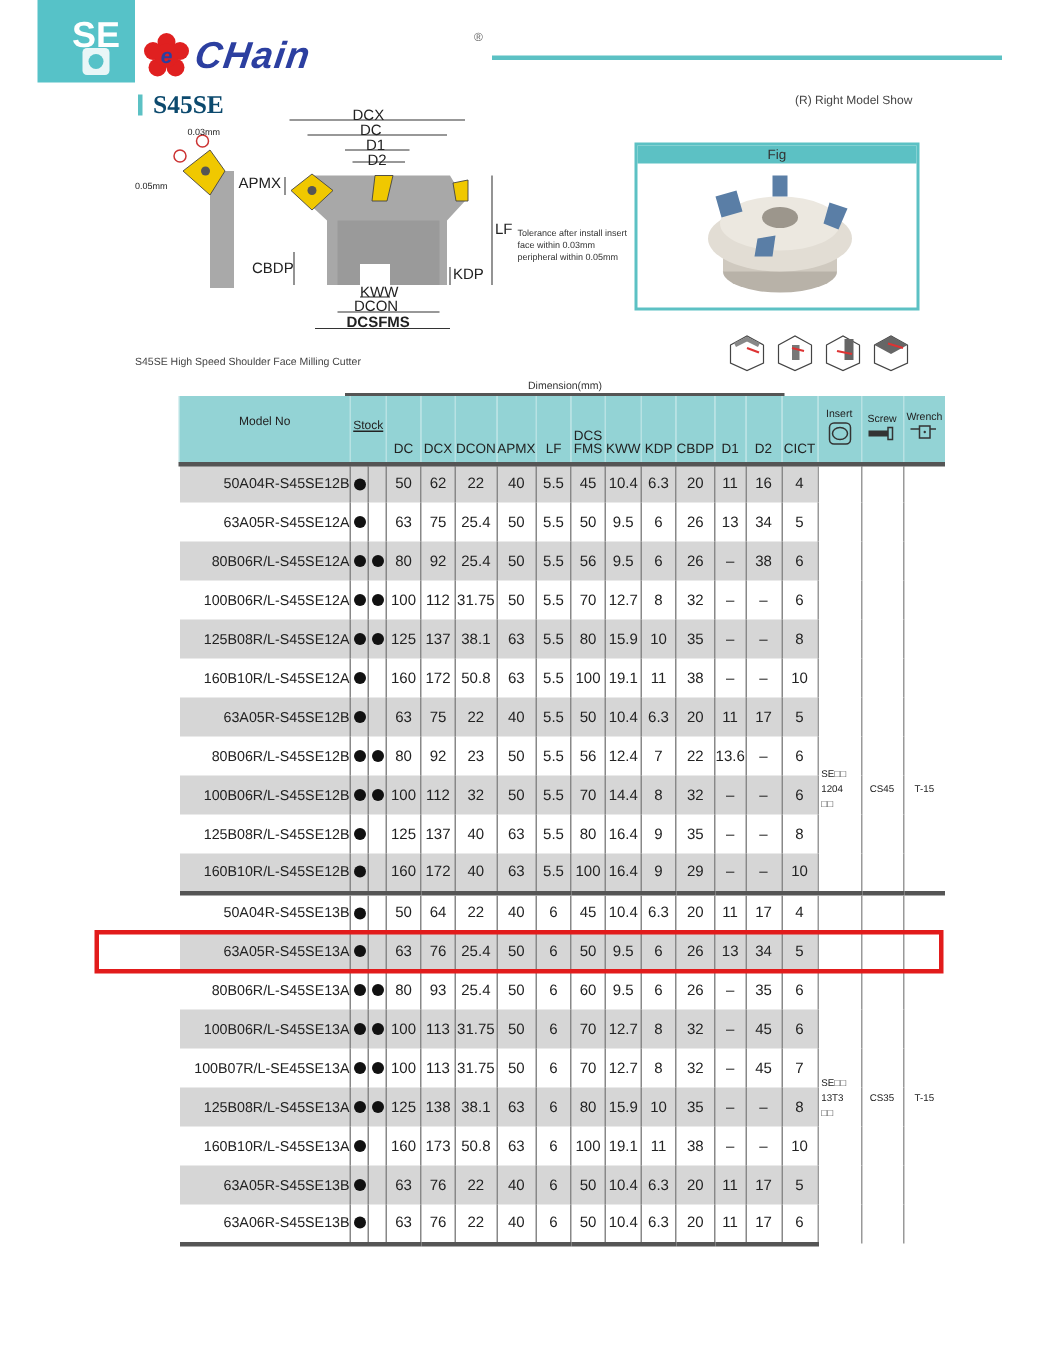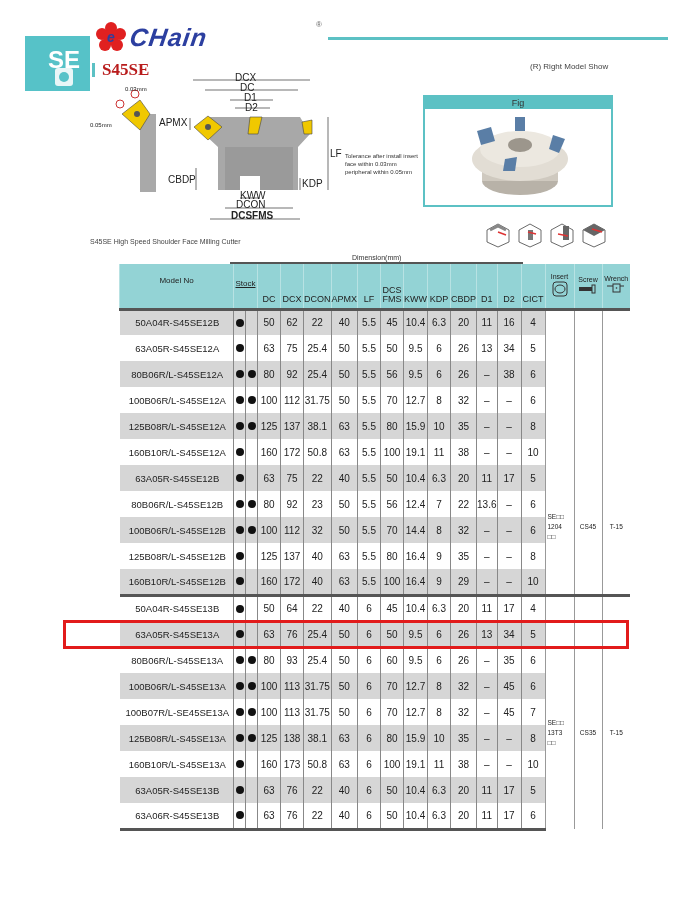--- a/index.html
+++ b/index.html
@@ -6,7 +6,7 @@
   html, body { width: 695px; height: 900px; background: #ffffff; overflow: hidden; }
   body { position: relative; font-family: "Liberation Sans", sans-serif; color: #222; }
 
-  .se-badge { position: absolute; left: 25px; top: 0; width: 65px; height: 55px; background: #56c2c8; margin-top: 36px; }
+  .se-badge { position: absolute; left: 25px; top: 0; width: 65px; height: 55px; background: #56c2c8; }
   .se-badge .se-text { position: absolute; left: 23px; top: 10px; color: #fff; font: bold 24px "Liberation Sans", sans-serif; letter-spacing: 0; }
   .se-badge .se-icon { position: absolute; left: 30px; top: 32px; width: 18px; height: 18px; border-radius: 3px; background: #e9f6f7; }
   .se-badge .se-icon::after { content: ""; position: absolute; left: 4px; top: 4px; width: 10px; height: 10px; border-radius: 50%; background: #56c2c8; }

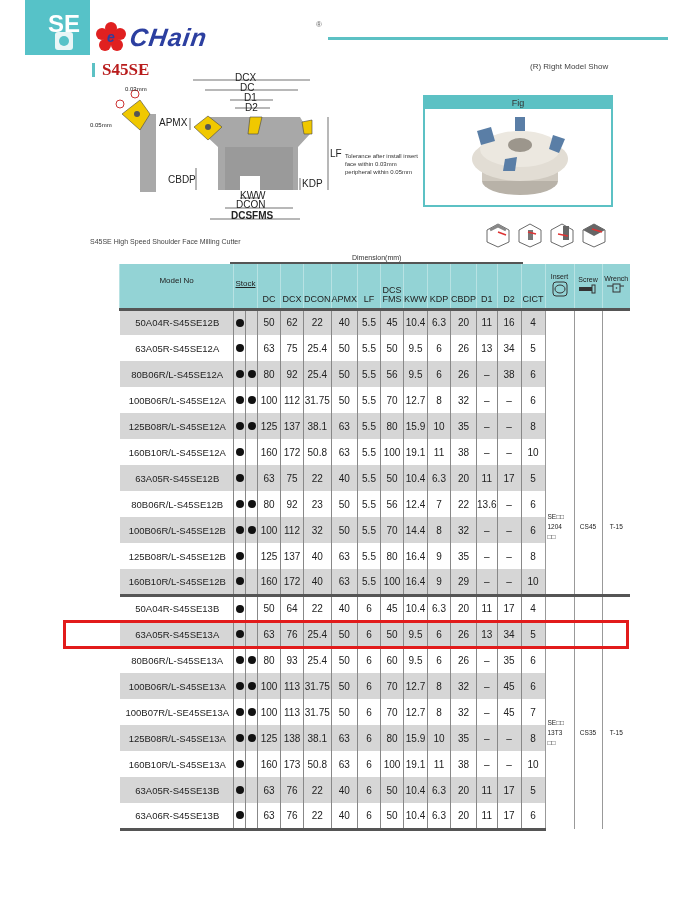--- a/index.html
+++ b/index.html
@@ -20,7 +20,7 @@
 
   .series-title { position: absolute; left: 92px; top: 60px; display: flex; align-items: center; }
   .series-bar { width: 3px; height: 14px; background: #5cc1c4; margin-right: 7px; }
-  .series-text { font: bold 17px "Liberation Serif", serif; color: #b91c1c; text-align: right; }
+  .series-text { font: bold 17px "Liberation Serif", serif; color: #0c4a6e; text-align: right; }
 
   .right-hand { position: absolute; left: 530px; top: 62px; font-size: 8px; color: #444; }
 

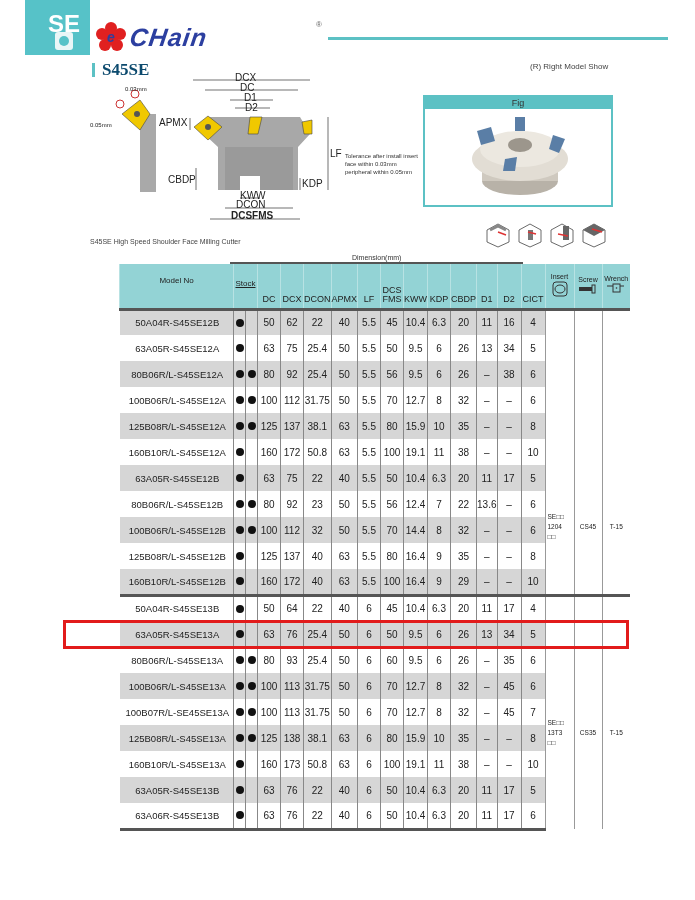--- a/index.html
+++ b/index.html
@@ -47,7 +47,7 @@
   table.spec th.acc-h { font-size: 7px; vertical-align: middle; padding-bottom: 0; }
   table.spec thead tr { border-bottom: 3px solid #555; }
   table.spec td { height: 26px; text-align: center; border-left: 1px solid #888; color: #222; font-size: 10px; padding: 0; white-space: nowrap; }
-  table.spec td.model { text-align: center; padding-left: 2px; border-left: none; font-size: 9.5px; }
+  table.spec td.model { text-align: right; padding-left: 2px; border-left: none; font-size: 9.5px; }
   table.spec tr.shaded td.g { background: #d6d6d6; }
   table.spec tr.group-break td { border-top: 3px solid #555; }
   table.spec td.acc { background: #fff; border-left: 1px solid #999; font-size: 6.5px; vertical-align: middle; line-height: 10px; }

